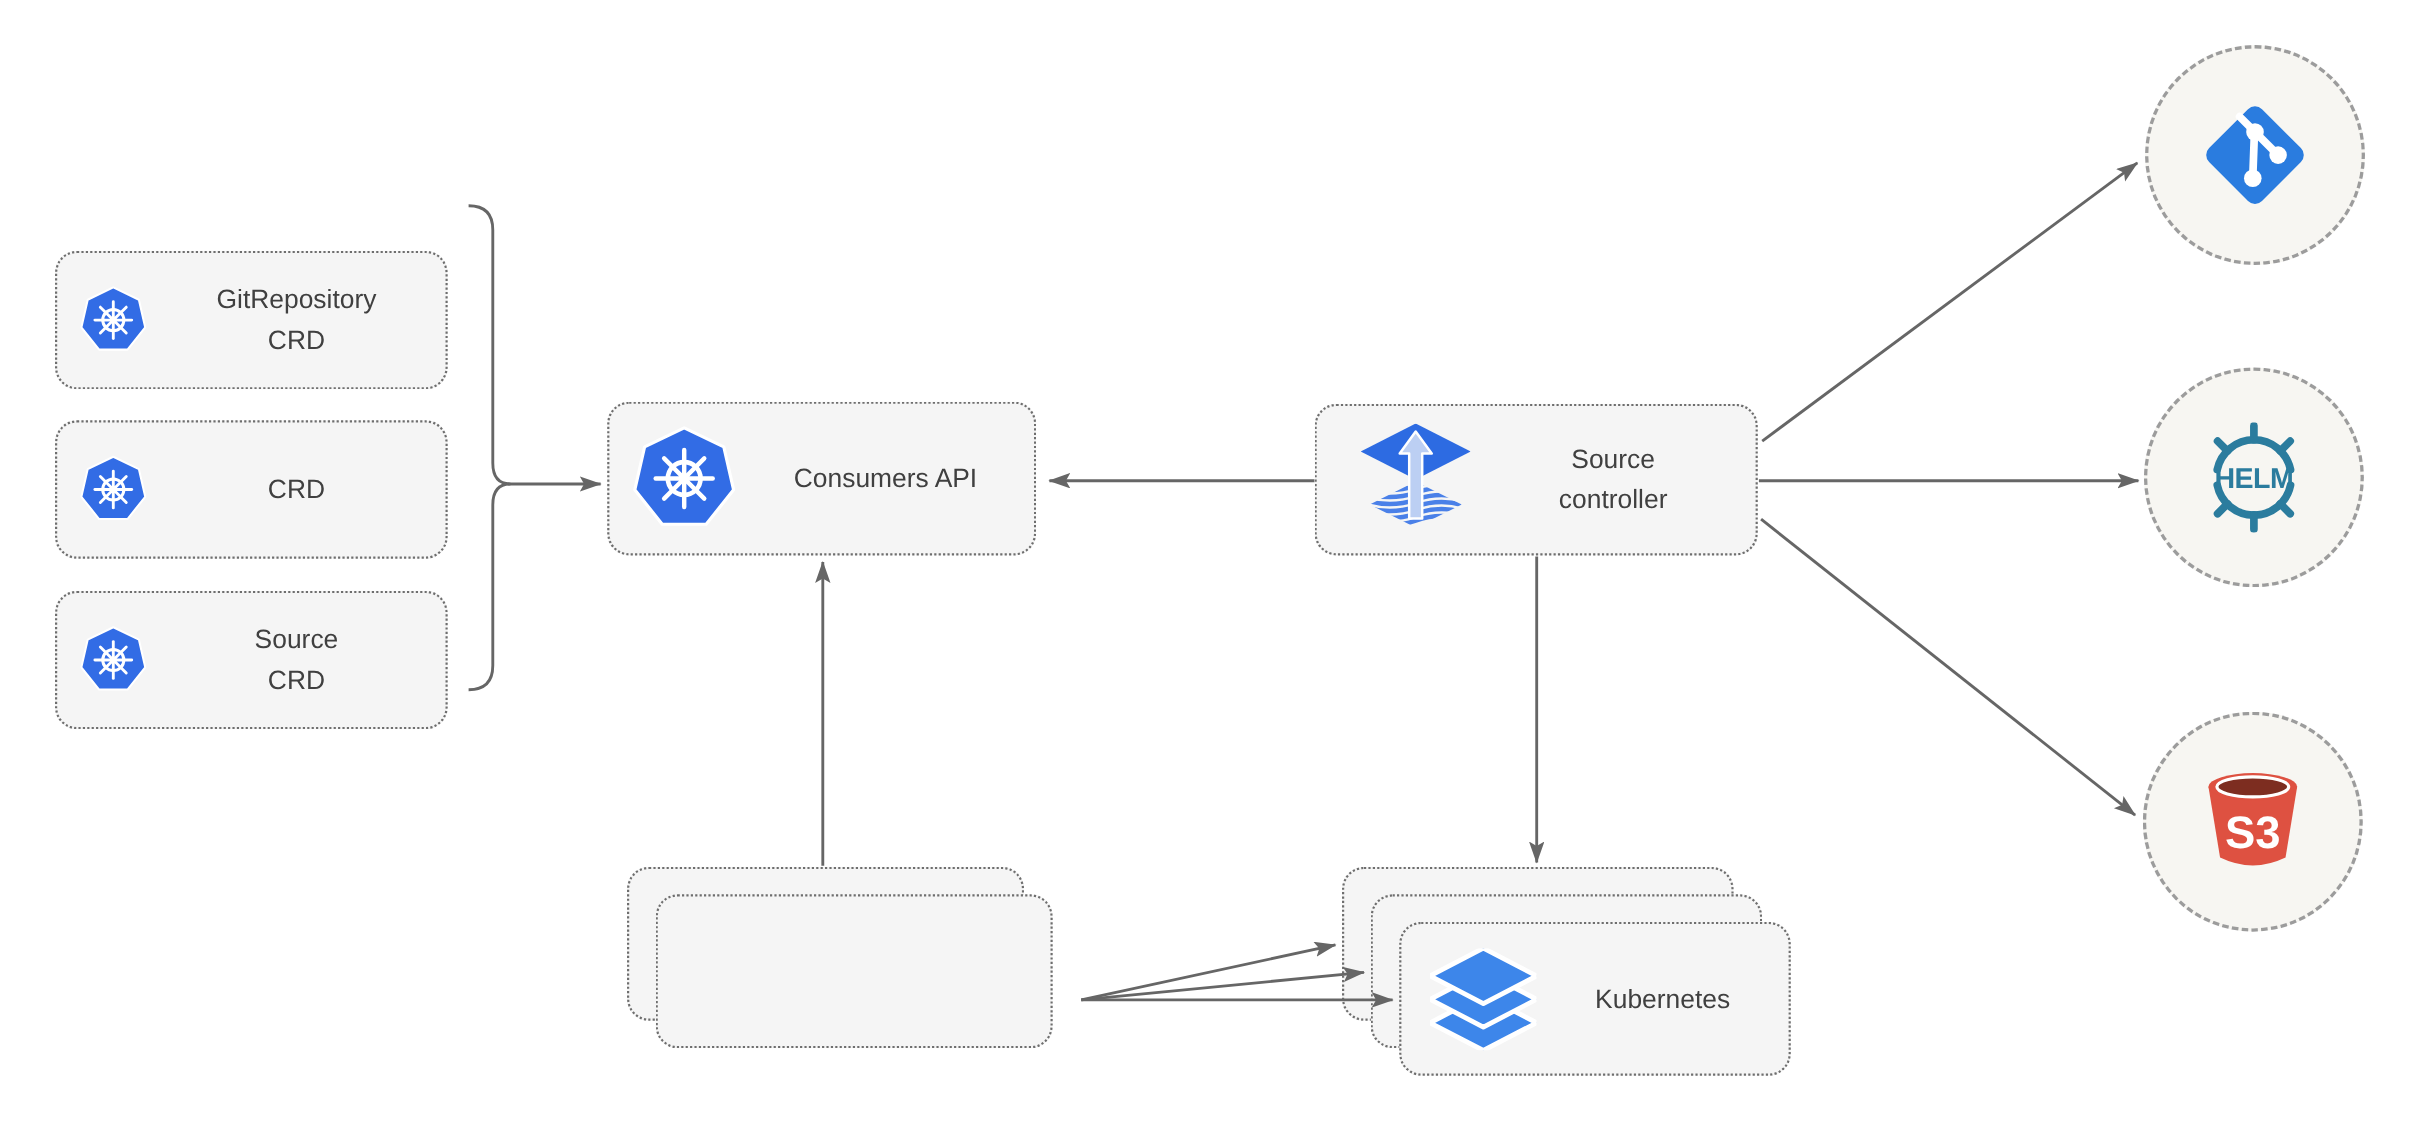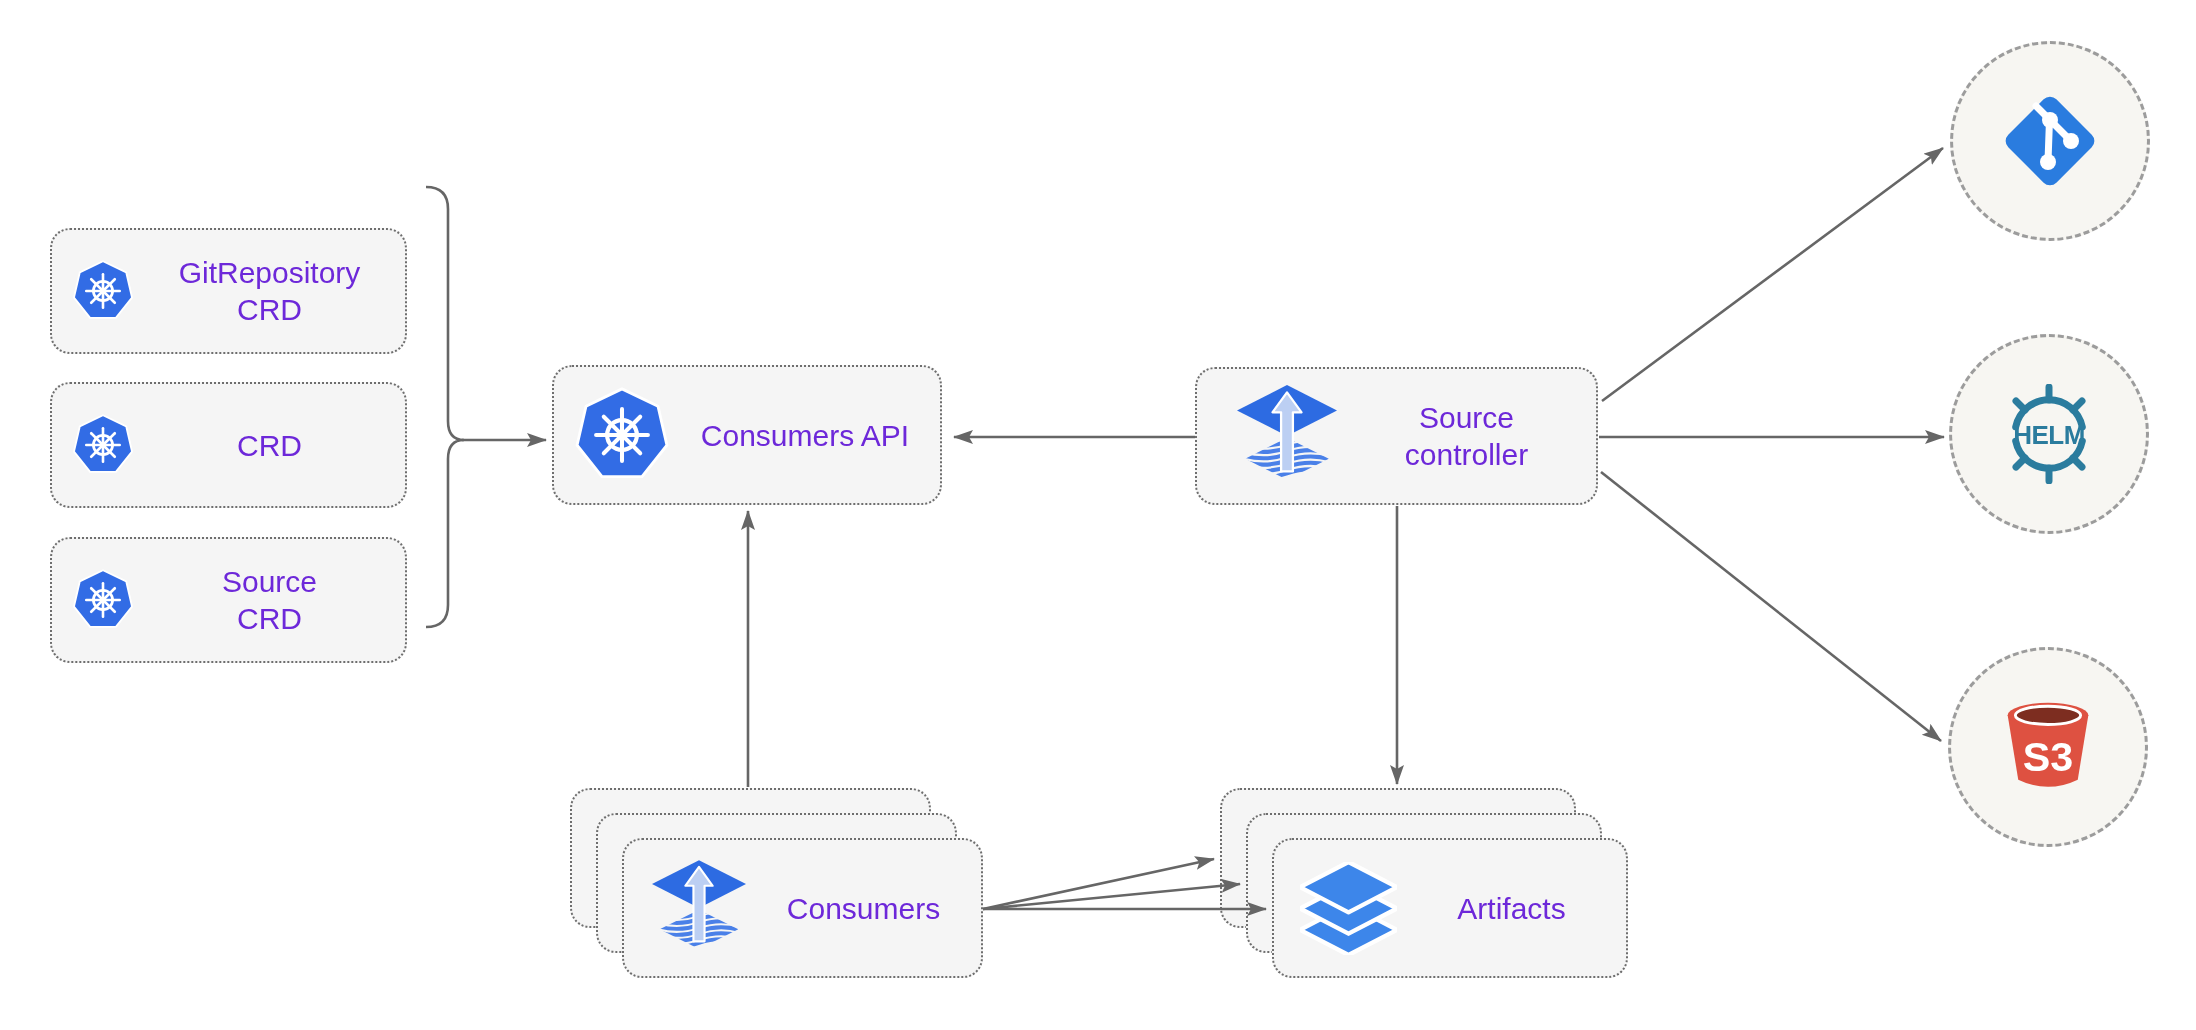--- a/index.html
+++ b/index.html
@@ -18,8 +18,8 @@
     border-radius:20px;
     display:flex;
     align-items:center;
-    color:#6d28d9;
-    font-size:30px;
+    color:#404040;
+    font-size:24px;
     z-index:2;
     justify-content:flex-end;
   }

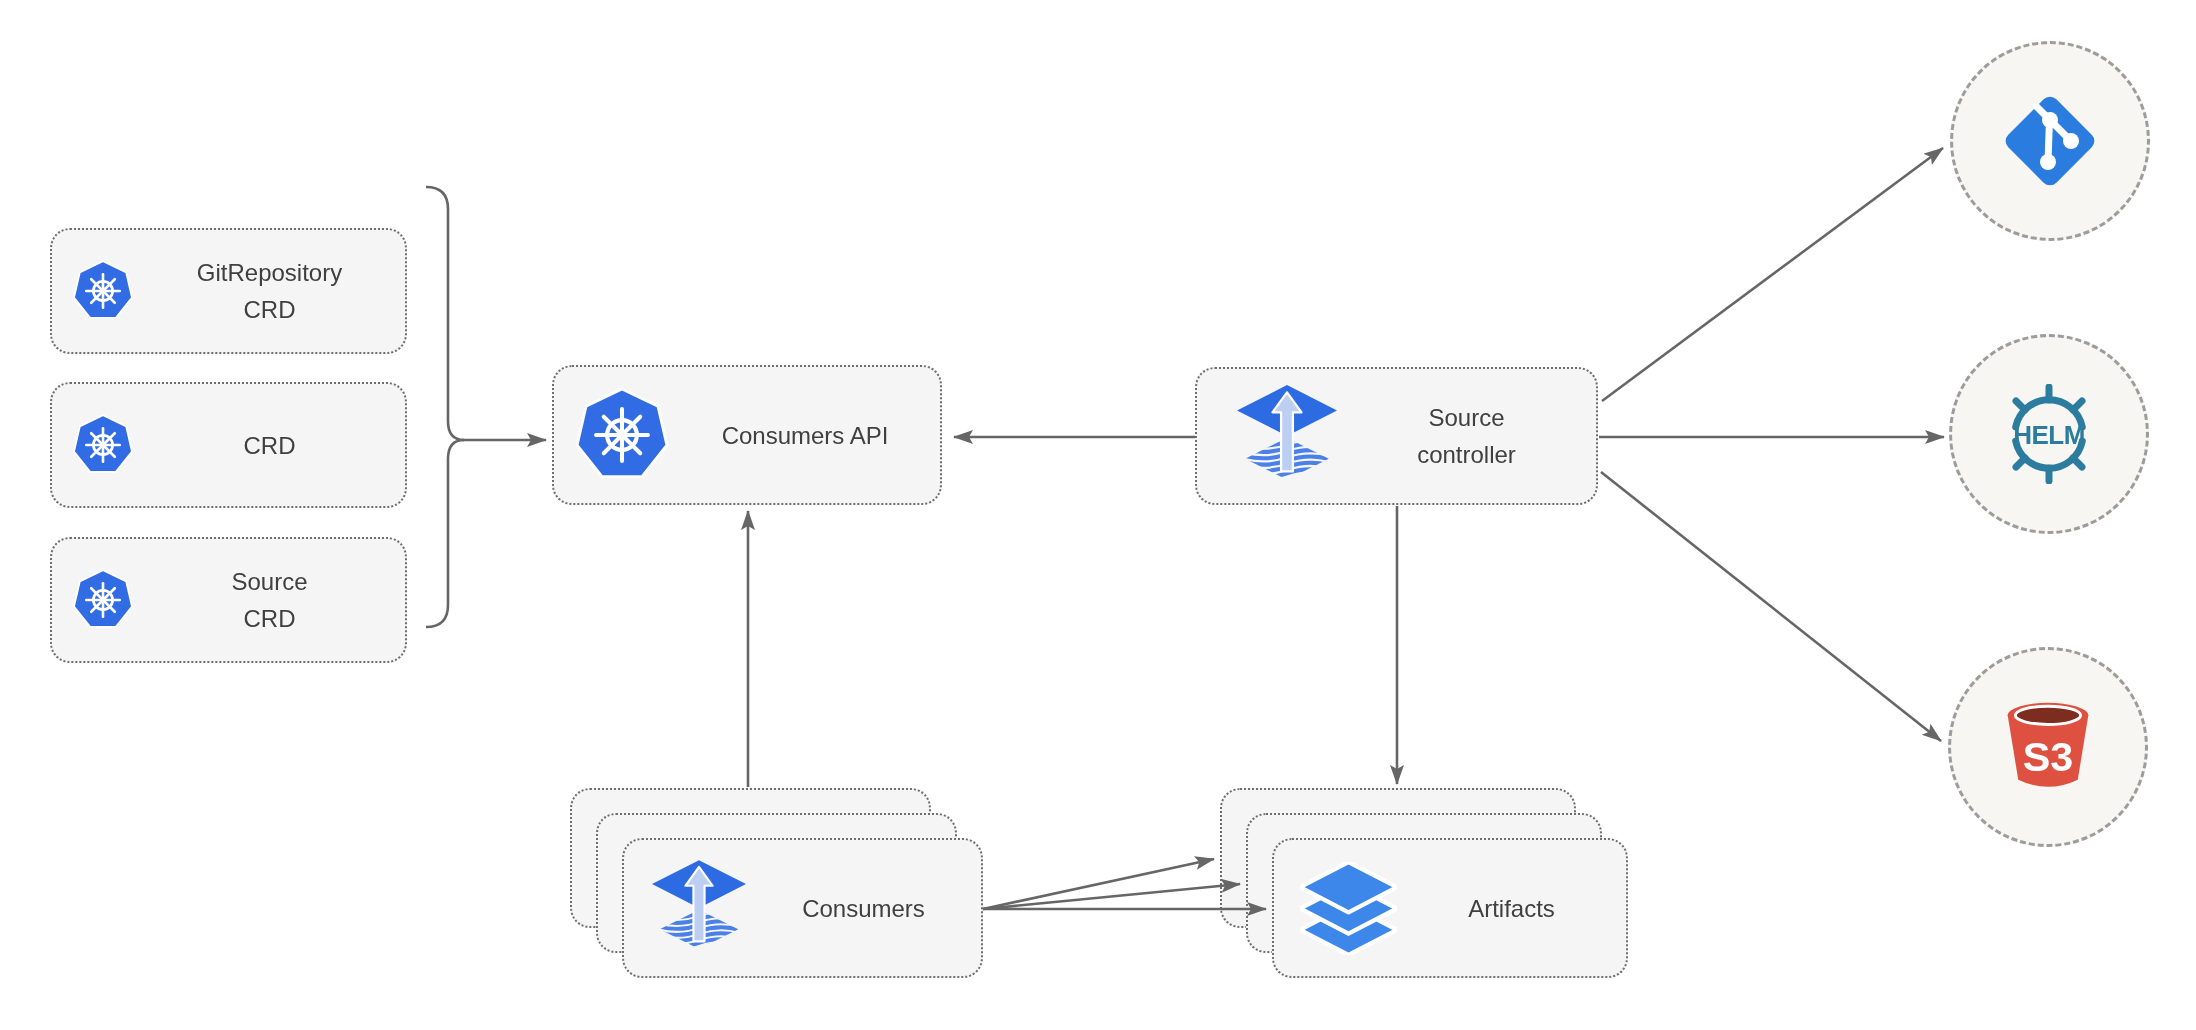--- a/index.html
+++ b/index.html
@@ -183,14 +183,6 @@
 
   <div class="node back" style="left:570px;top:788px;width:361px;height:140px;"></div>
   <div class="node back" style="left:596px;top:813px;width:361px;height:140px;"></div>
-  <div class="node" style="left:622px;top:838px;width:361px;height:140px;">
-    <span class="icon" style="margin-left:28px;">
-      <svg width="94" height="96">
-          <use href="#flux-logo"></use>
-        </svg>
-    </span>
-    <div class="lbl">Consumers</div>
-  </div>
 
   <div class="node back" style="left:1220px;top:788px;width:356px;height:140px;"></div>
   <div class="node back" style="left:1246px;top:813px;width:356px;height:140px;"></div>

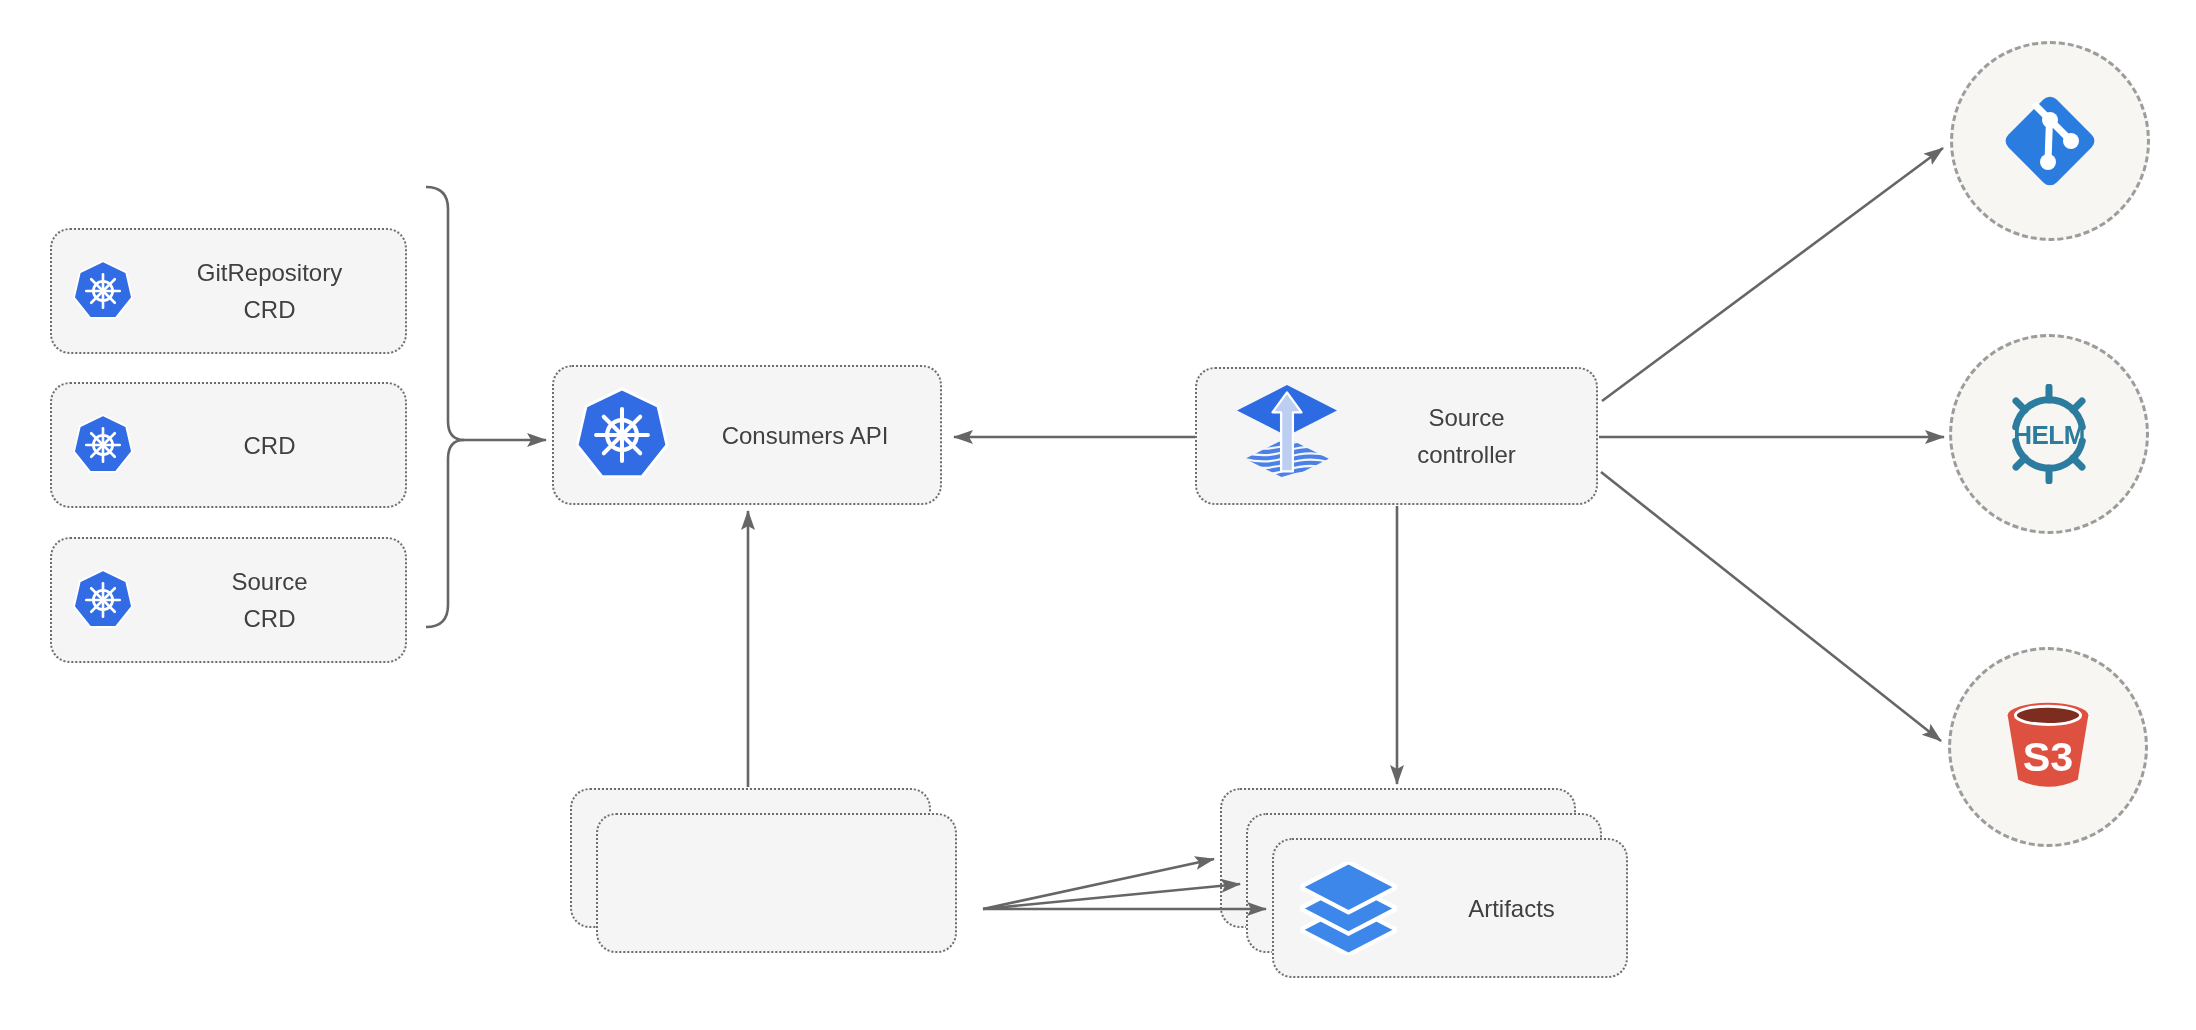--- a/index.html
+++ b/index.html
@@ -192,7 +192,7 @@
           <use href="#artifacts-logo"></use>
         </svg>
     </span>
-    <div class="lbl">Artifacts</div>
+    <div class="lbl">Kubernetes</div>
   </div>
 
   <div class="circle" style="left:1950px;top:41px;">

